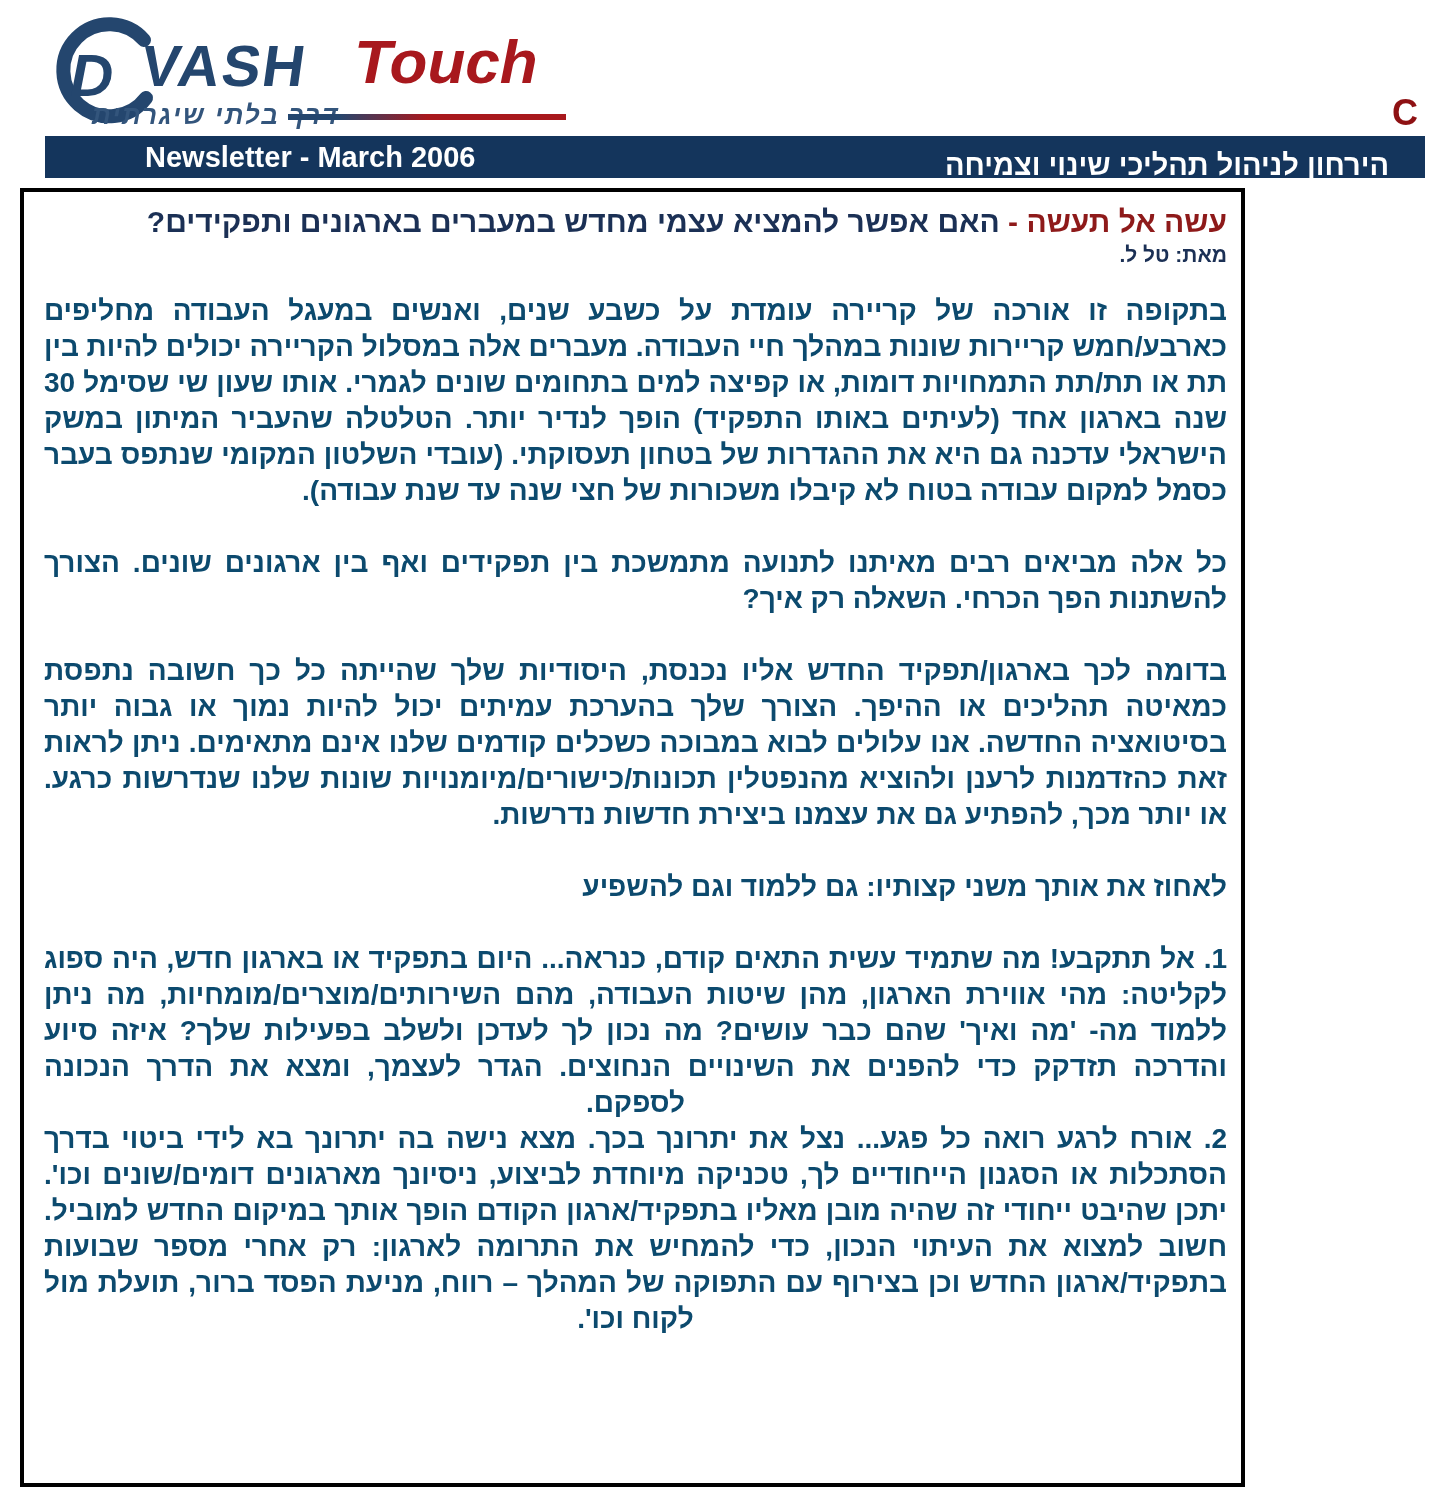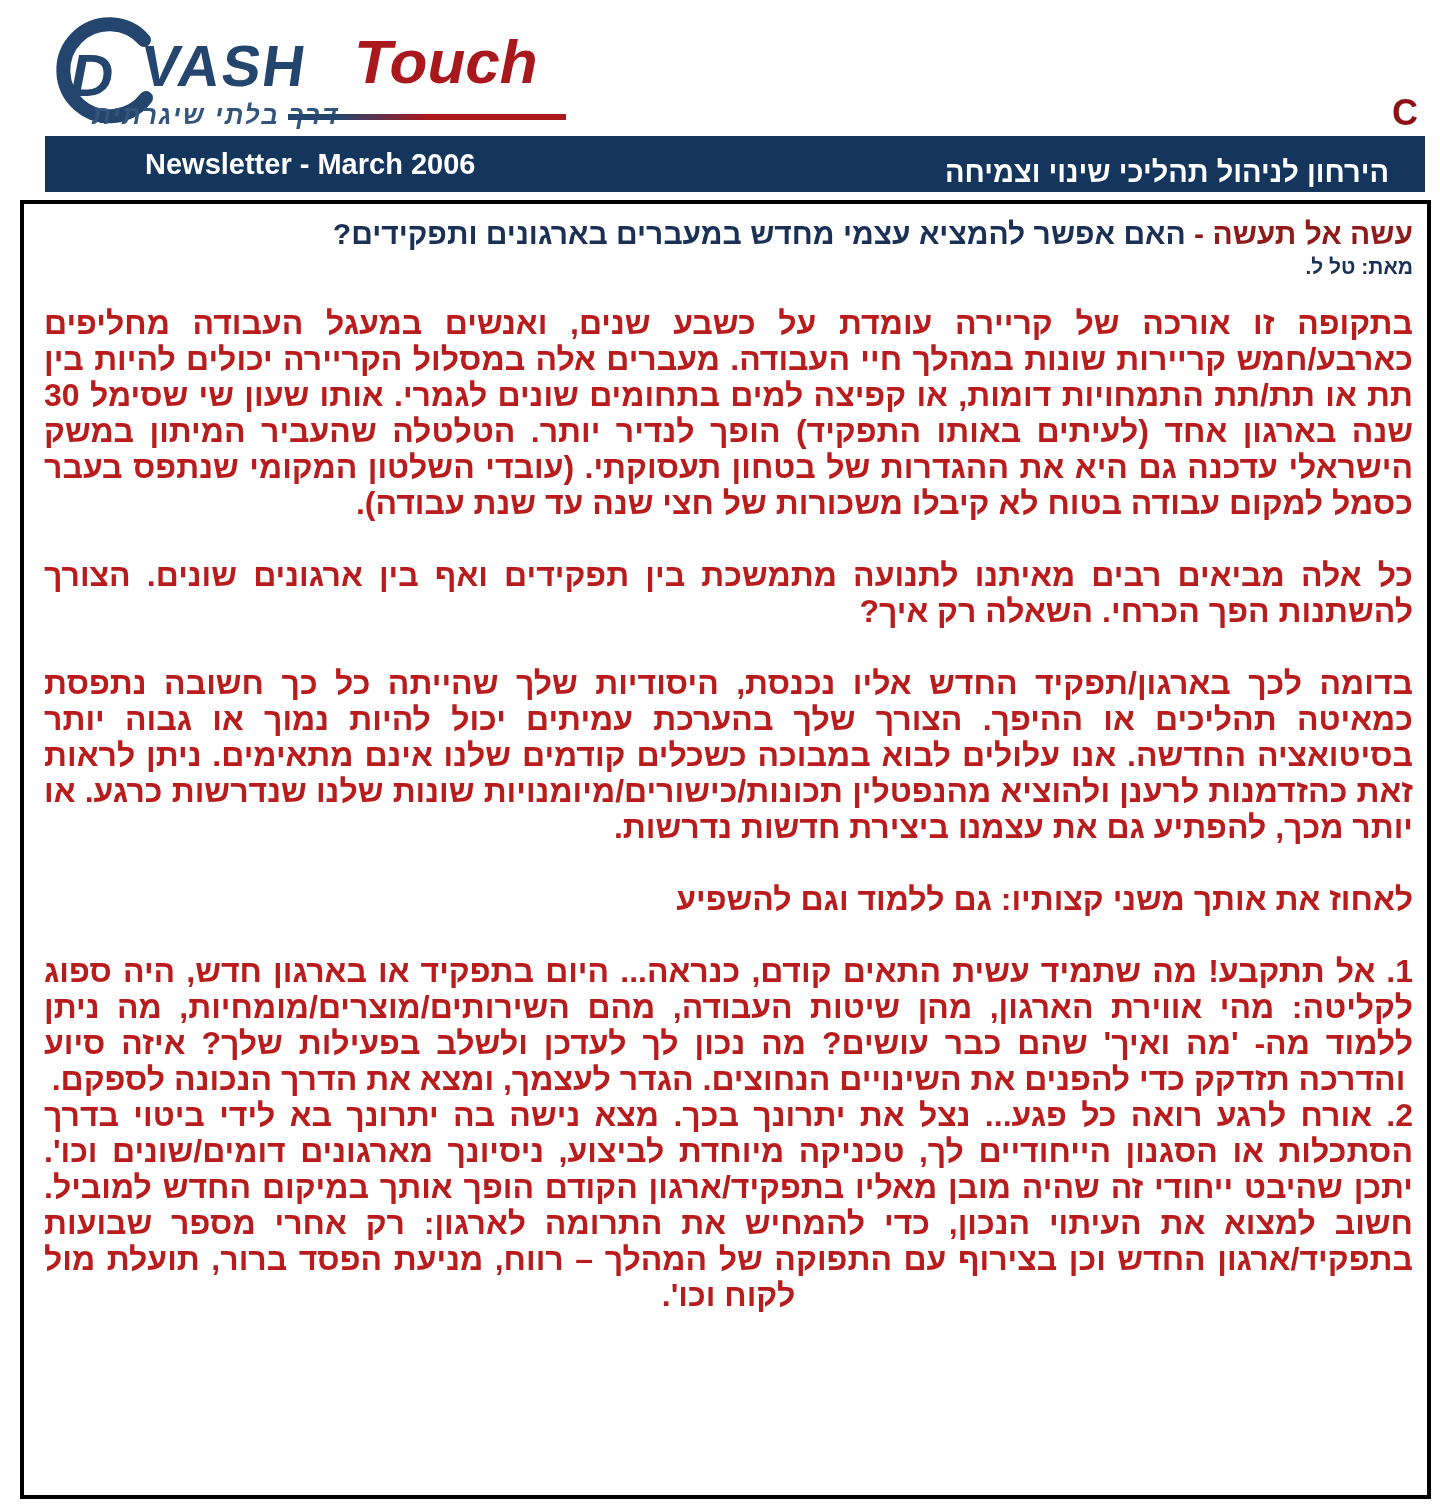--- a/index.html
+++ b/index.html
@@ -36,7 +36,7 @@
 
   
   .navbar {
-    position:absolute; left:45px; top:136px; width:1380px; height:56px;
+    position:absolute; left:45px; top:136px; width:1380px; height:42px;
     background:#14355C; display:flex; justify-content:space-between; align-items:center;
   }
   .navbar-left {

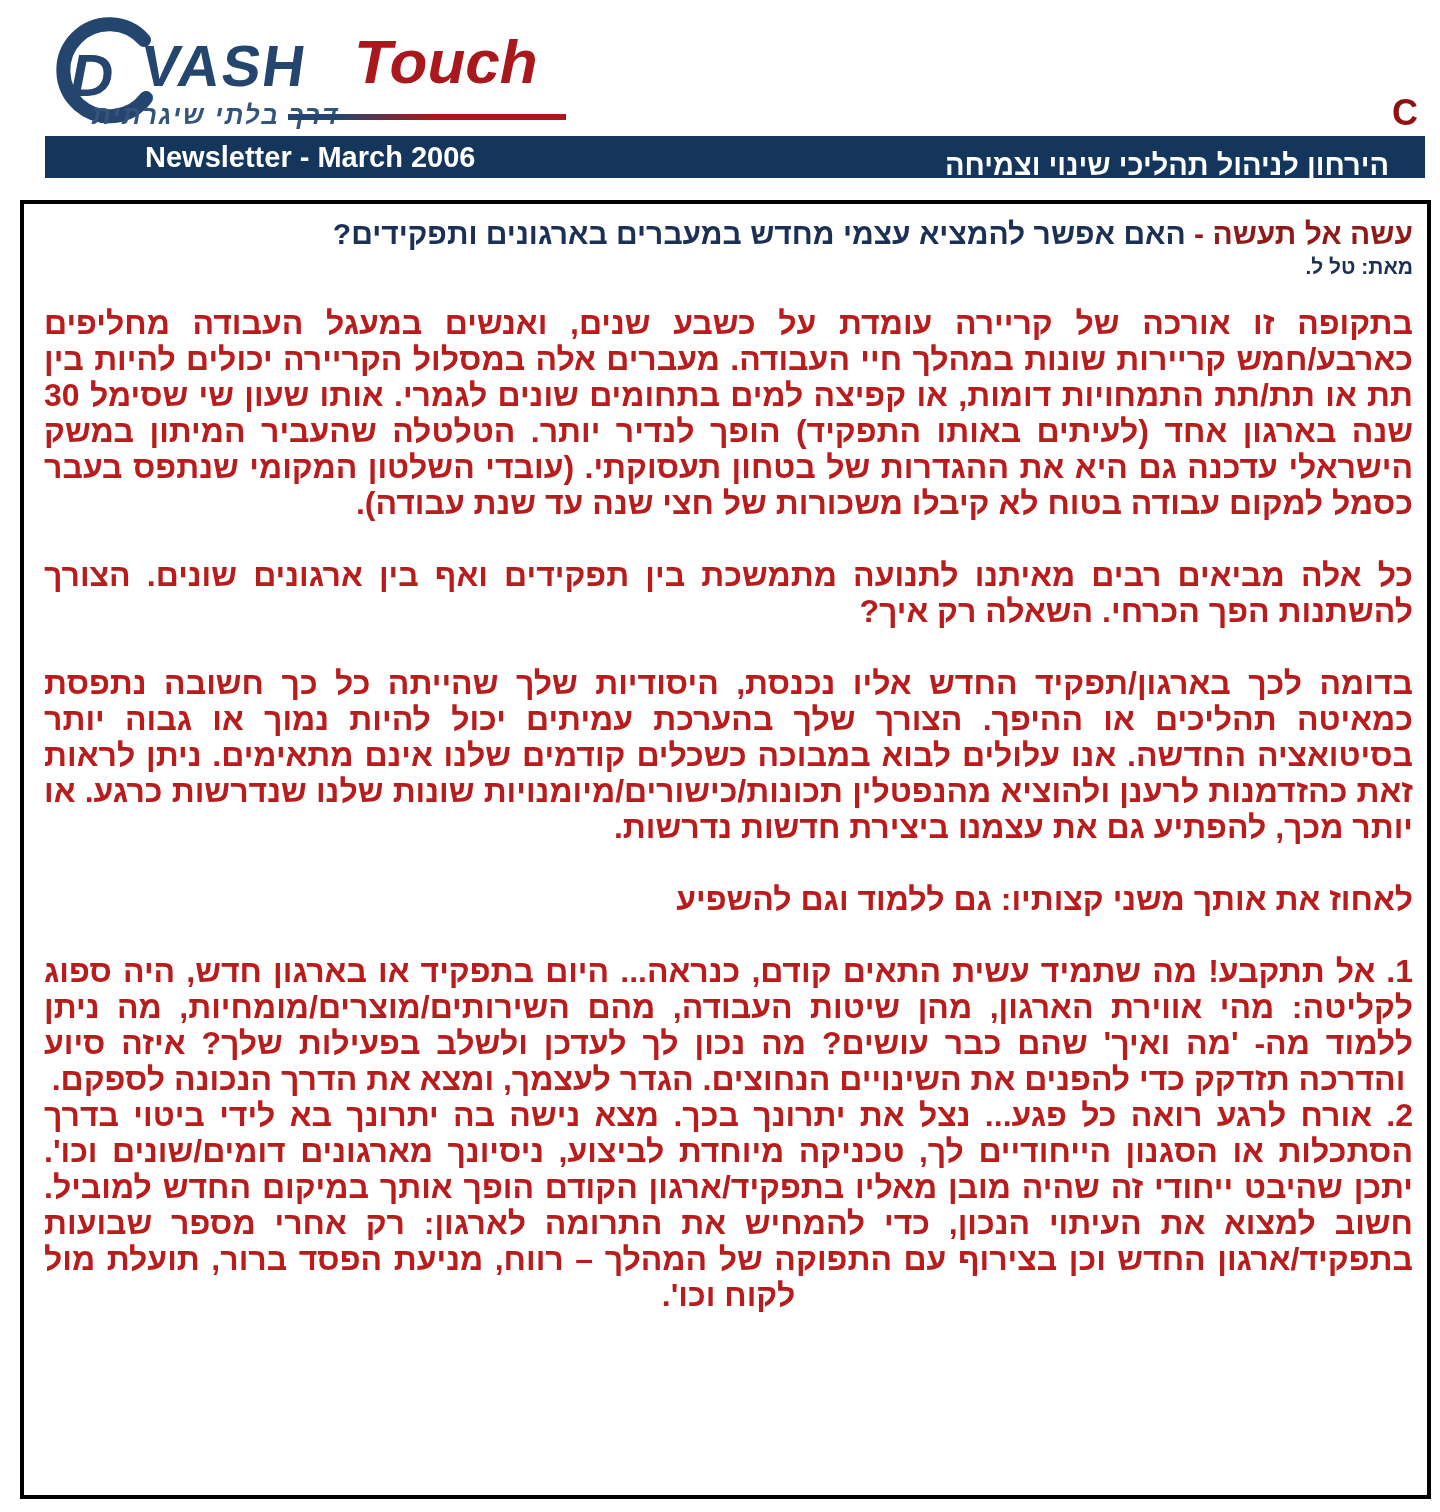--- a/index.html
+++ b/index.html
@@ -49,7 +49,7 @@
 
   
   .content-box {
-    position:absolute; left:20px; top:200px; width:1411px; height:1299px;
+    position:absolute; left:20px; top:188px; width:1225px; height:1299px;
     border:4px solid #000000; box-sizing:border-box;
     padding:10px 14px 0 20px; direction:rtl; overflow:hidden;
   }

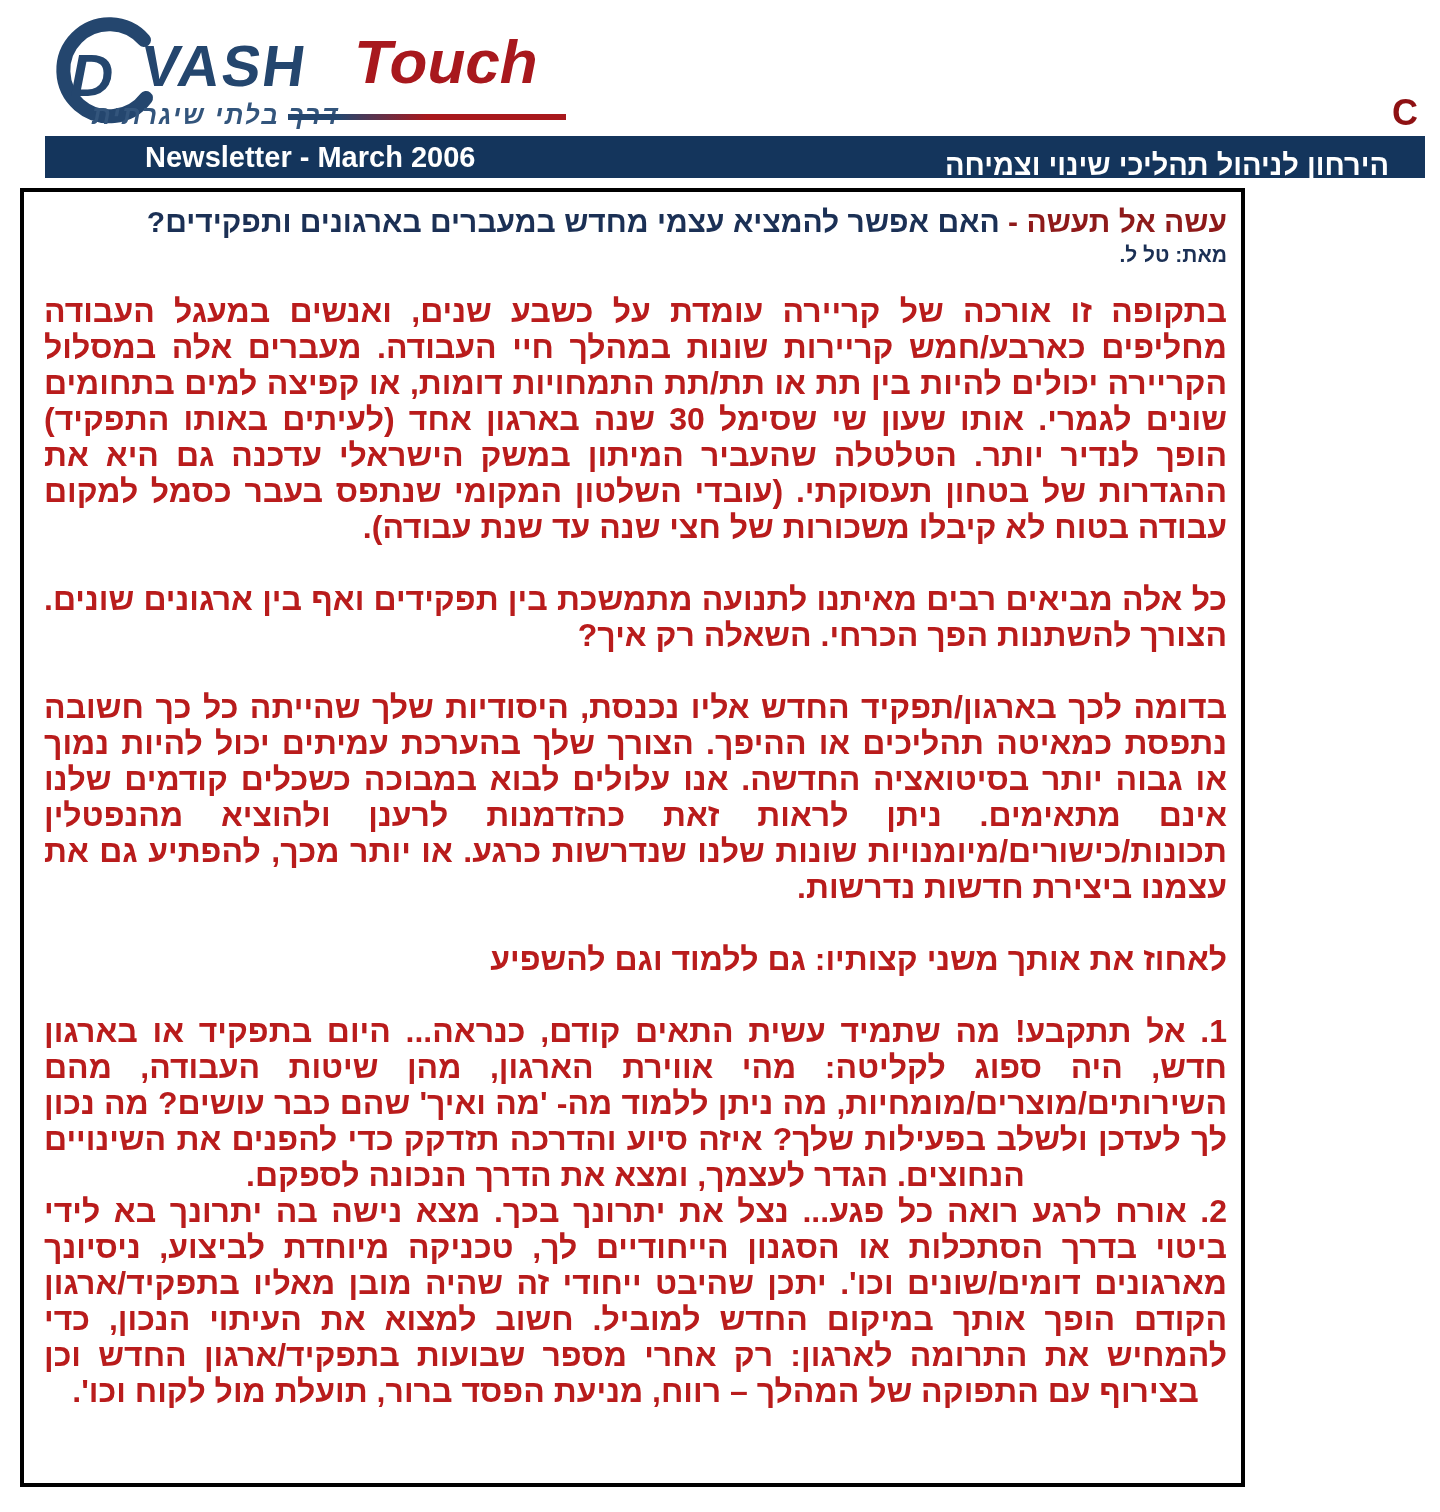--- a/index.html
+++ b/index.html
@@ -62,7 +62,7 @@
     text-align:right; font-size:21px; font-weight:bold; color:#1B3055; margin-top:2px;
   }
   .body-text {
-    margin-top:26px; font-size:32px; font-weight:bold; color:#b91c1c;
+    margin-top:26px; font-size:28px; font-weight:bold; color:#0c4a6e;
     line-height:36px; text-align:justify;
   }
   .para    { margin:0 0 36px 0; }

